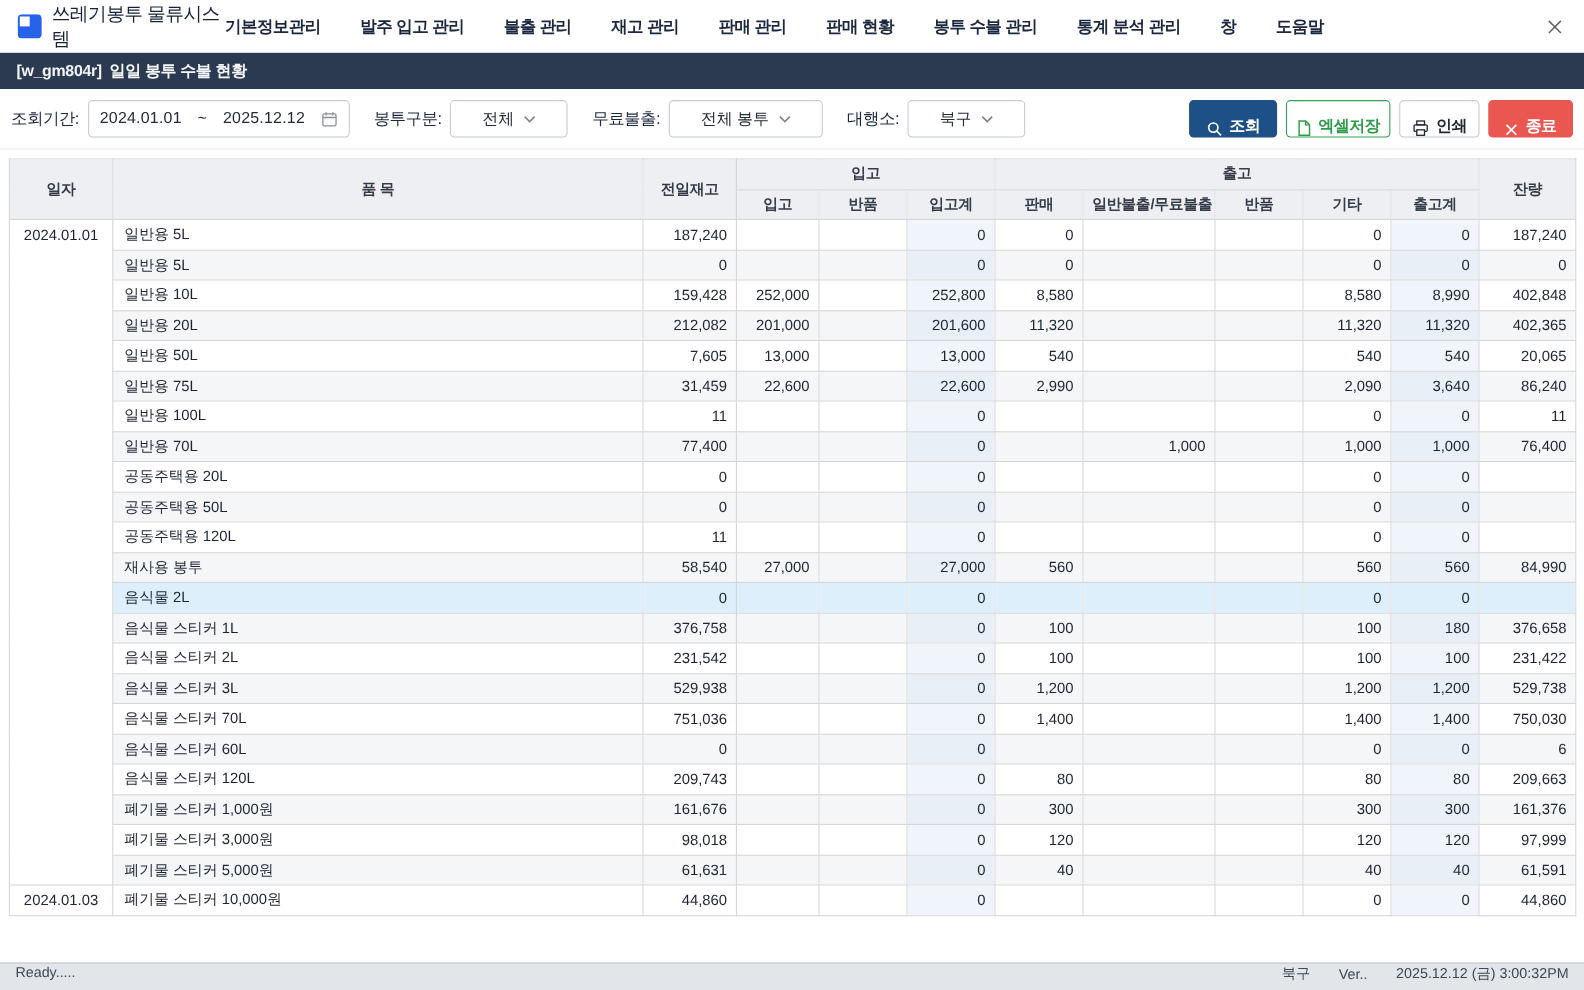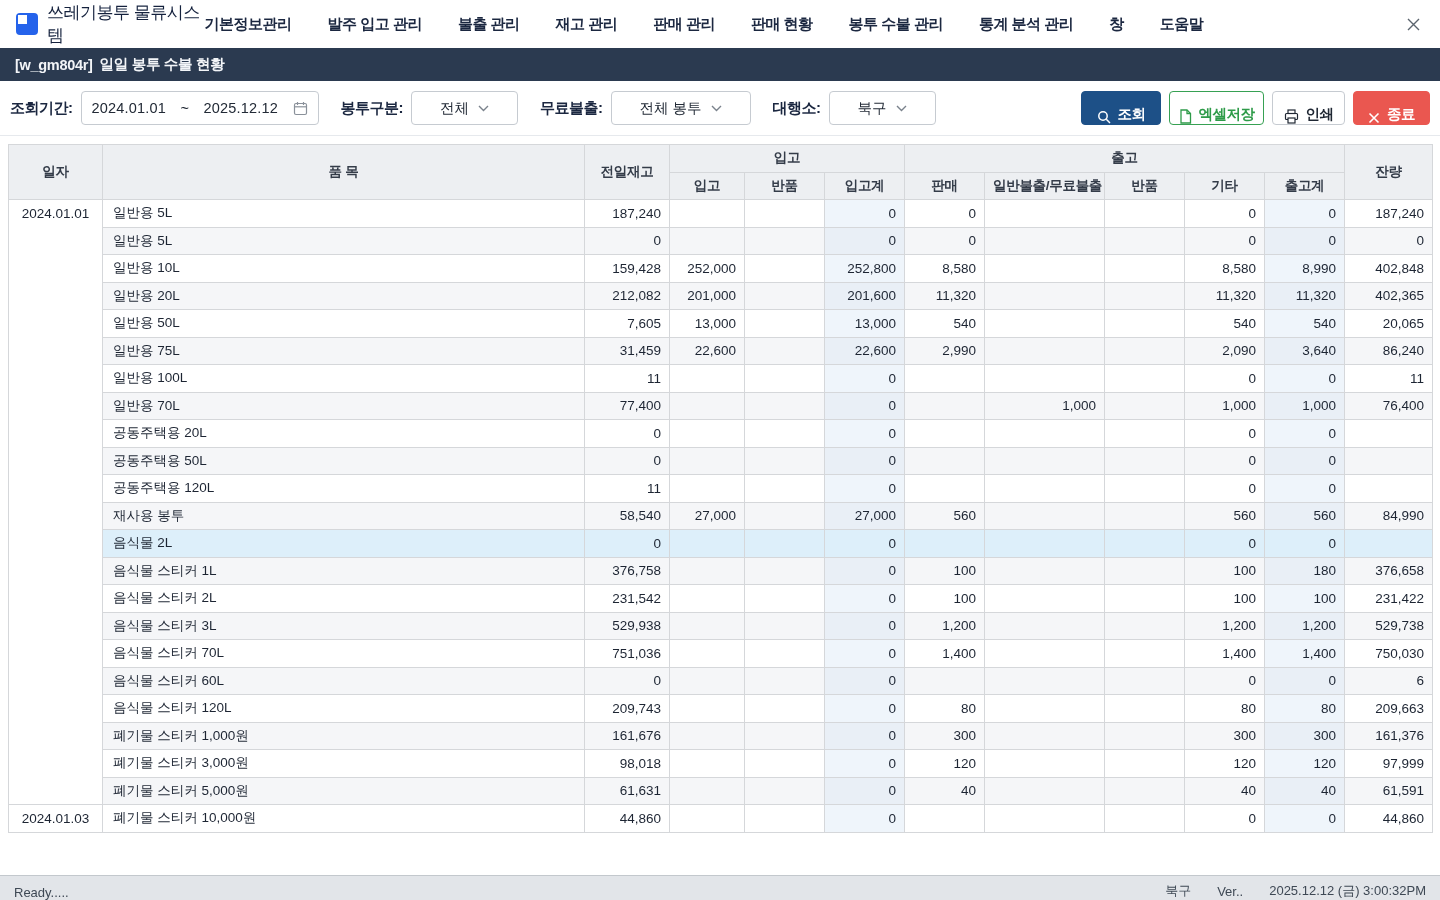--- a/index.html
+++ b/index.html
@@ -20,7 +20,7 @@
 
   
   .filterbar { height:55px; display:flex; align-items:center; padding:0 10px 0 10px; background:#fff; border-bottom:1px solid #e6e9ed; }
-  .flabel { font-size:15px; font-weight:bold; color:#1b2740; letter-spacing:-0.5px; margin-right:8px; white-space:nowrap; }
+  .flabel { font-size:15px; font-weight:normal; color:#1b2740; letter-spacing:-0.5px; margin-right:8px; white-space:nowrap; }
   .ctrl { height:34px; border:1px solid #c6cbd1; border-radius:4px; background:#fff; display:flex; align-items:center; font-size:14.5px; color:#222a36; }
   .datectrl { width:238px; padding:0 10px; gap:10px; justify-content:space-between; margin-right:22px; }
   .datectrl .dval { letter-spacing:0.2px; }

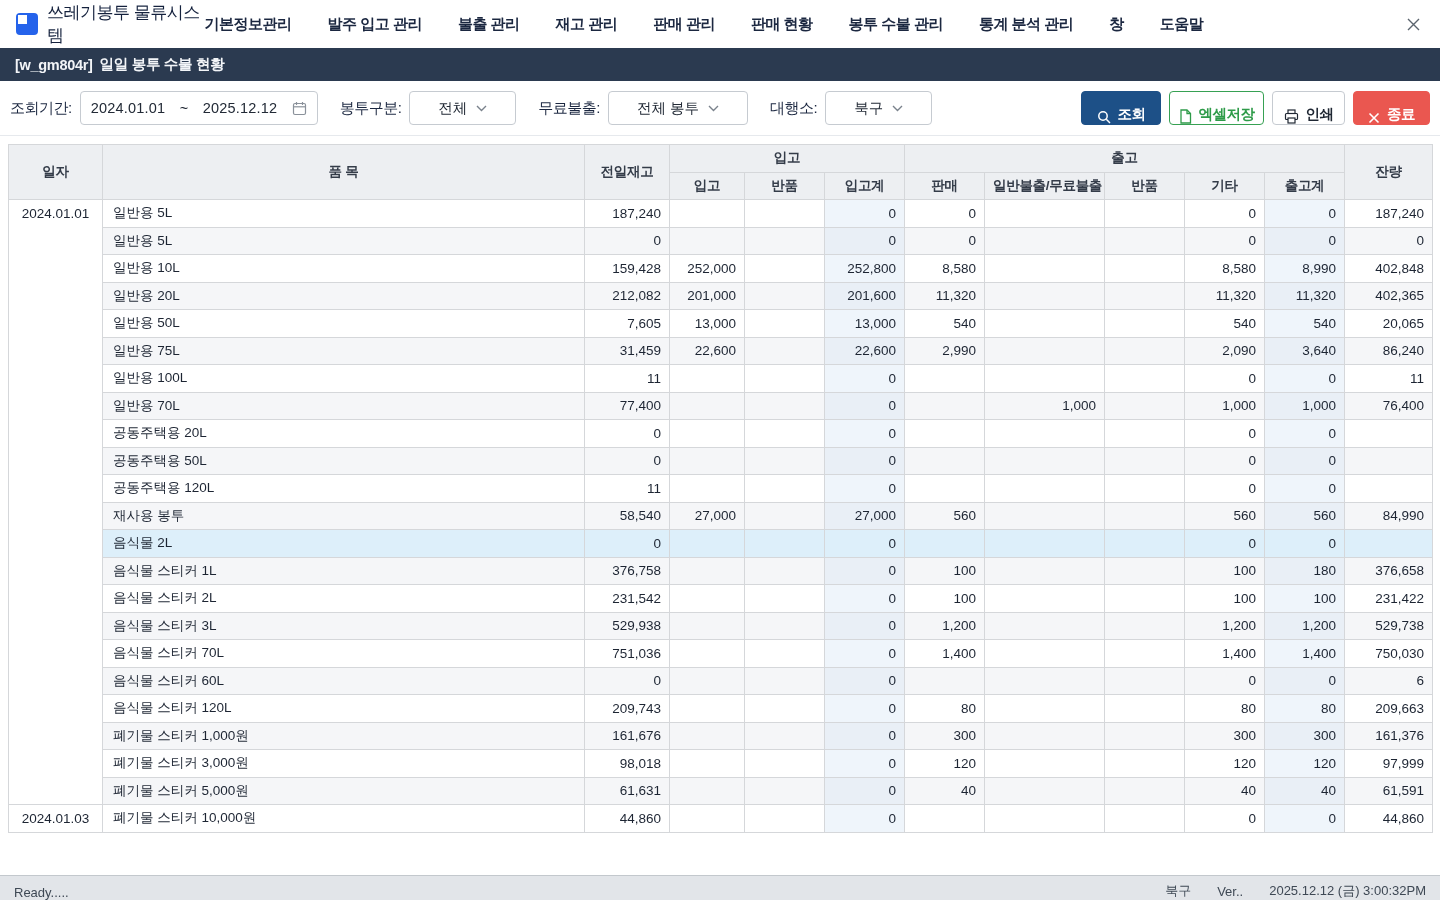--- a/index.html
+++ b/index.html
@@ -48,7 +48,7 @@
 
   
   .statusbar { position:absolute; left:0; bottom:0; width:1440px; height:25px; background:#e2e5e9;
-    border-top:1px solid #c3c8cd; display:flex; align-items:flex-end; padding:0 14px; font-size:13px; color:#3e4854; }
+    border-top:1px solid #c3c8cd; display:flex; align-items:flex-start; padding:0 14px; font-size:13px; color:#3e4854; }
   .status-right { margin-left:auto; display:flex; align-items:center; gap:26px; }
 
   svg { display:block; }

